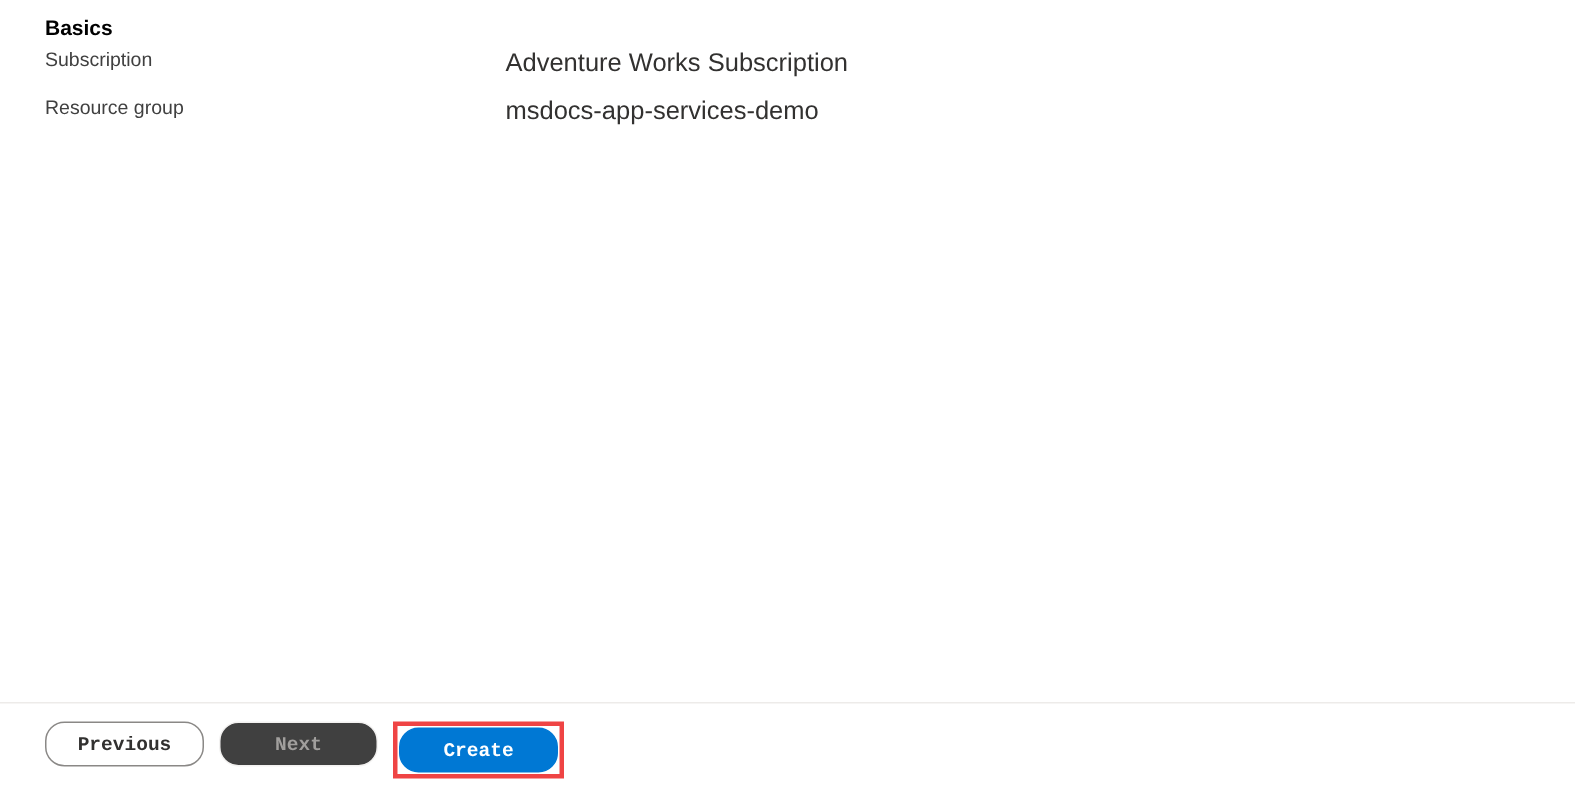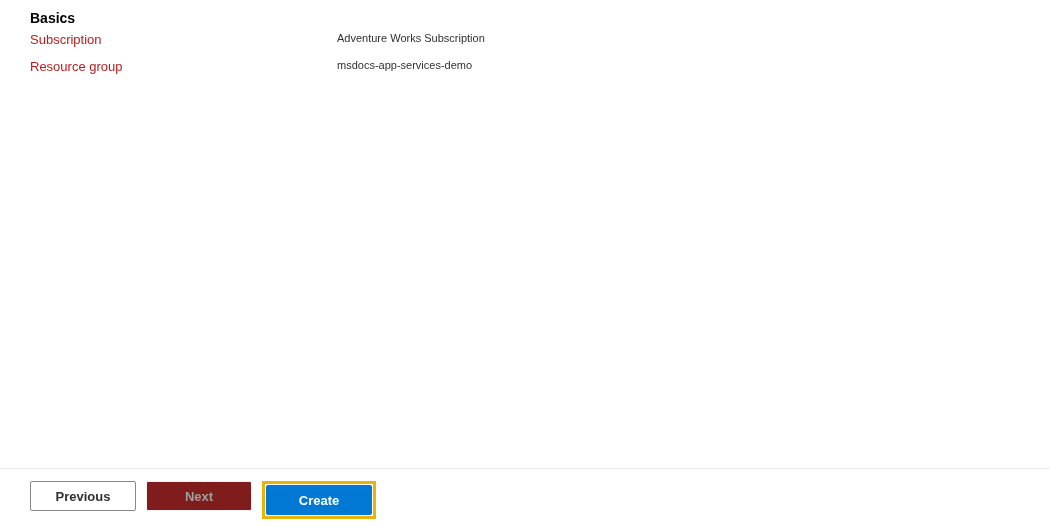--- a/index.html
+++ b/index.html
@@ -33,7 +33,7 @@
     }
     .property-label {
       display: table-cell;
-      color: #b91c1c;
+      color: #404040;
       font-size: 13px;
       padding: 6px 0;
       width: 307px;

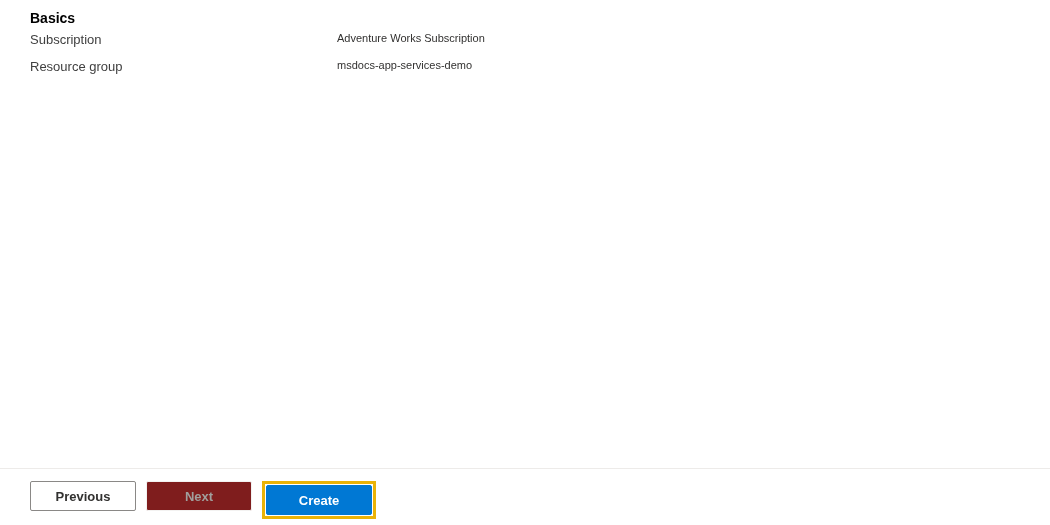--- a/index.html
+++ b/index.html
@@ -42,7 +42,7 @@
     .property-value {
       display: table-cell;
       color: #323130;
-      font-size: 11px;
+      font-size: 17px;
       padding: 6px 0;
       vertical-align: top;
     }

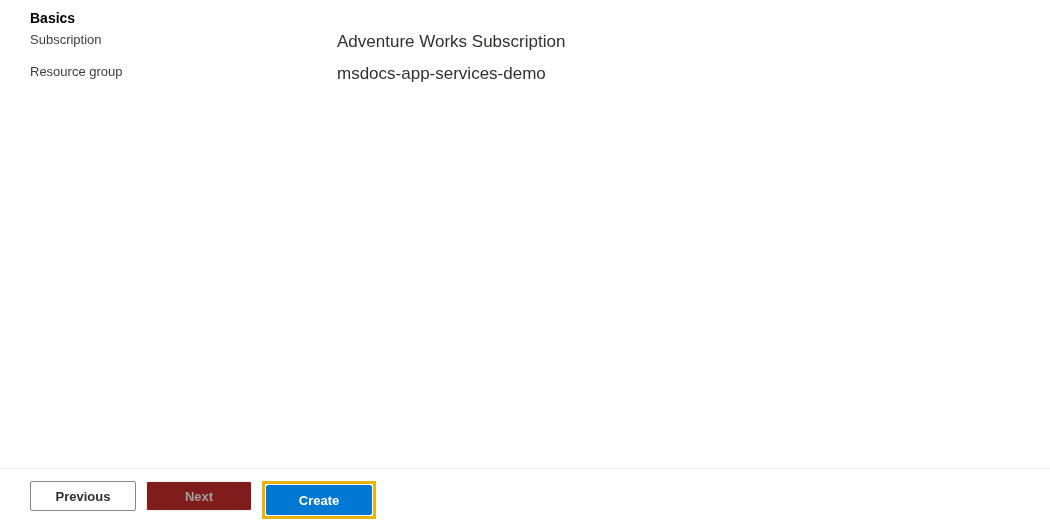--- a/index.html
+++ b/index.html
@@ -62,8 +62,8 @@
       min-width: 106px;
       padding: 0 16px;
       font-size: 13px;
-      font-family: Liberation Sans, sans-serif;
-      border-radius: 2px;
+      font-family: Liberation Mono, monospace;
+      border-radius: 13px;
       cursor: pointer;
       display: inline-flex;
       align-items: center;

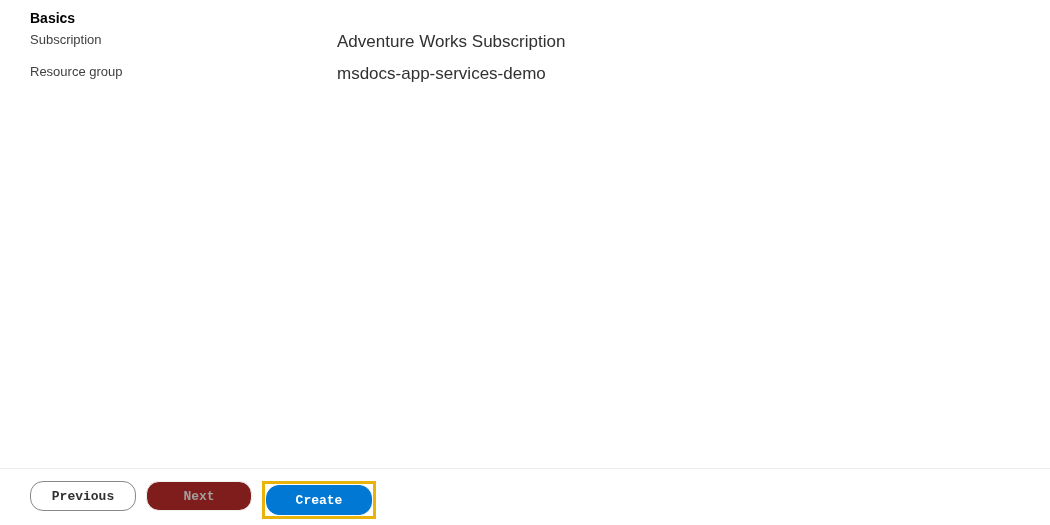--- a/index.html
+++ b/index.html
@@ -78,7 +78,7 @@
       font-weight: 600;
     }
     .btn-disabled {
-      background: #7f1d1d;
+      background: #404040;
       border: 1px solid #f3f2f1;
       color: #a19f9d;
       font-weight: 600;

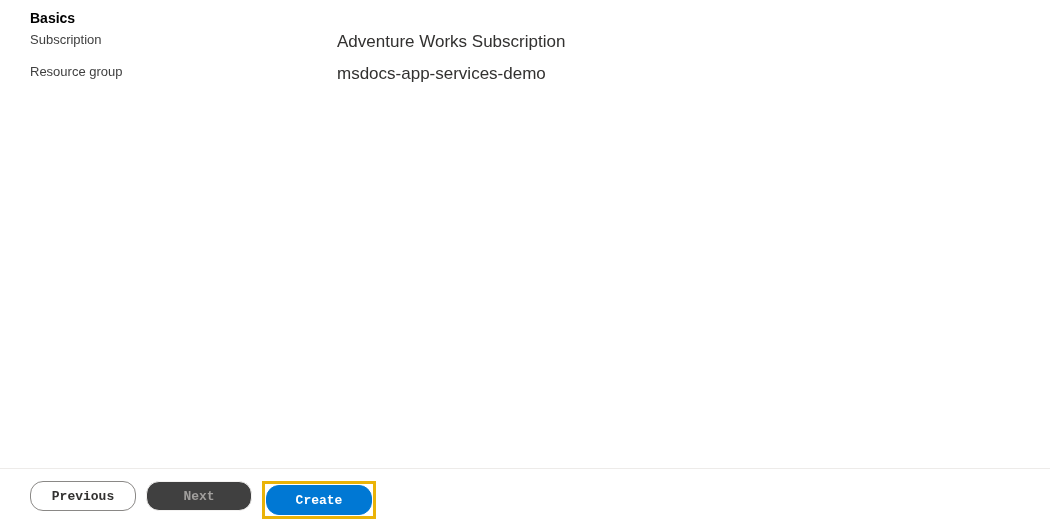--- a/index.html
+++ b/index.html
@@ -92,7 +92,7 @@
     }
     .highlight-wrap {
       display: inline-block;
-      border: 3px solid #eab308;
+      border: 3px solid #ef4444;
       padding: 1px;
     }
   </style>

